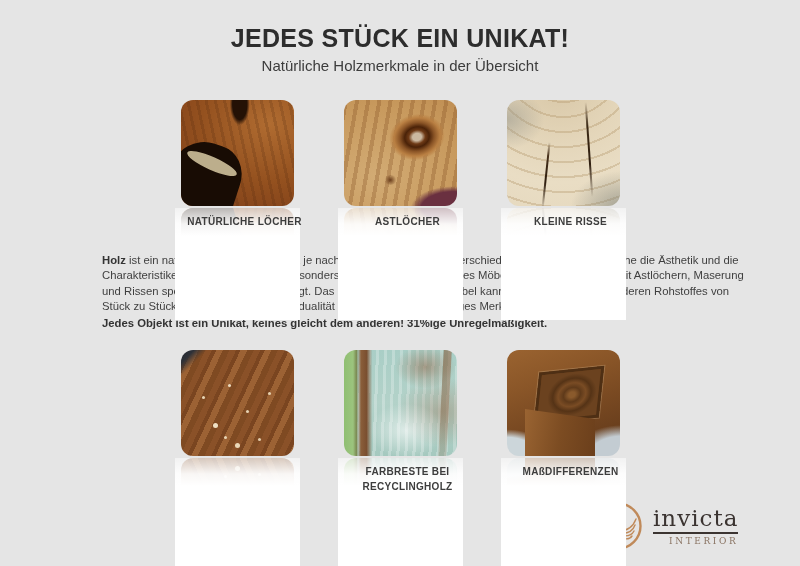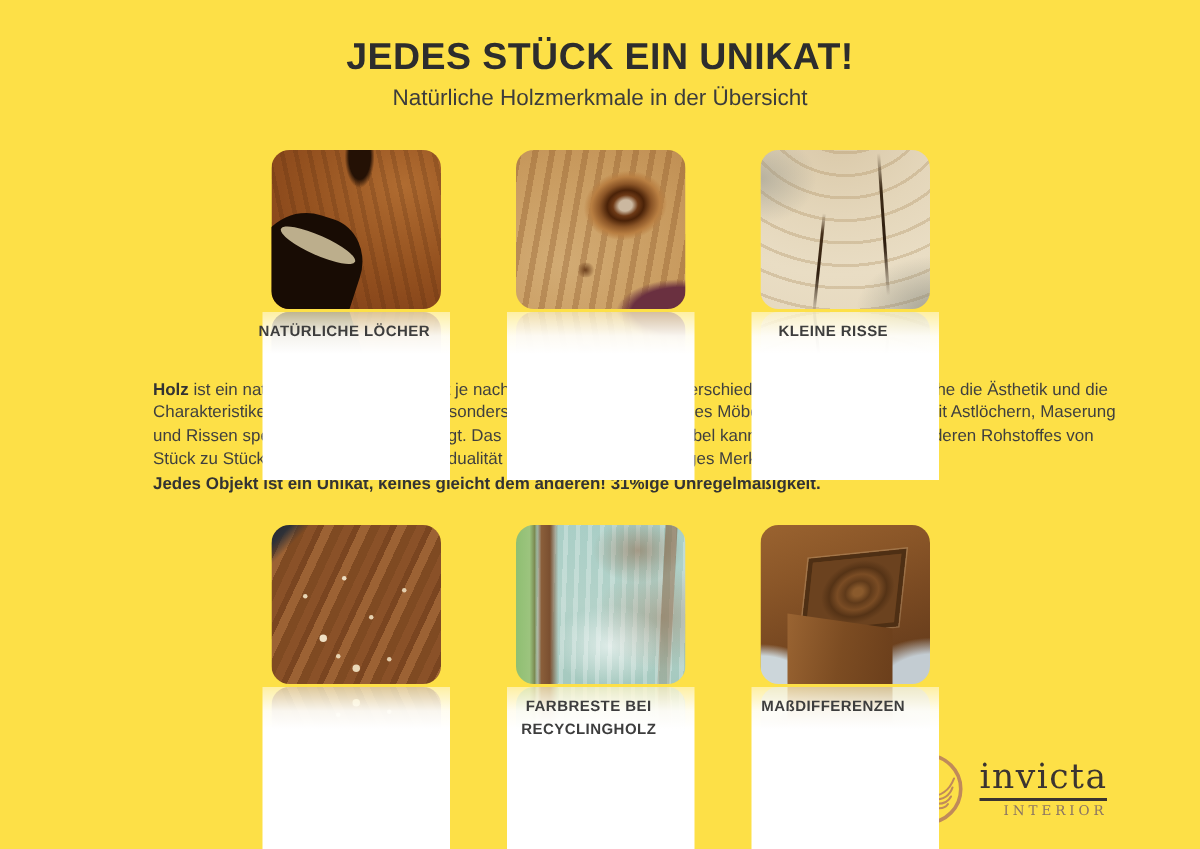--- a/index.html
+++ b/index.html
@@ -5,7 +5,7 @@
   * { margin:0; padding:0; box-sizing:border-box; }
   html,body { background:#ffffff; }
   body { font-family:"Liberation Sans", sans-serif; }
-  .page { position:relative; width:800px; height:566px; background:#fde047; overflow:hidden; margin:0 auto; }
+  .page { position:relative; width:800px; height:566px; background:#e5e5e5; overflow:hidden; margin:0 auto; }
 
   
   .title { position:absolute; top:24px; left:0; right:0; text-align:center;

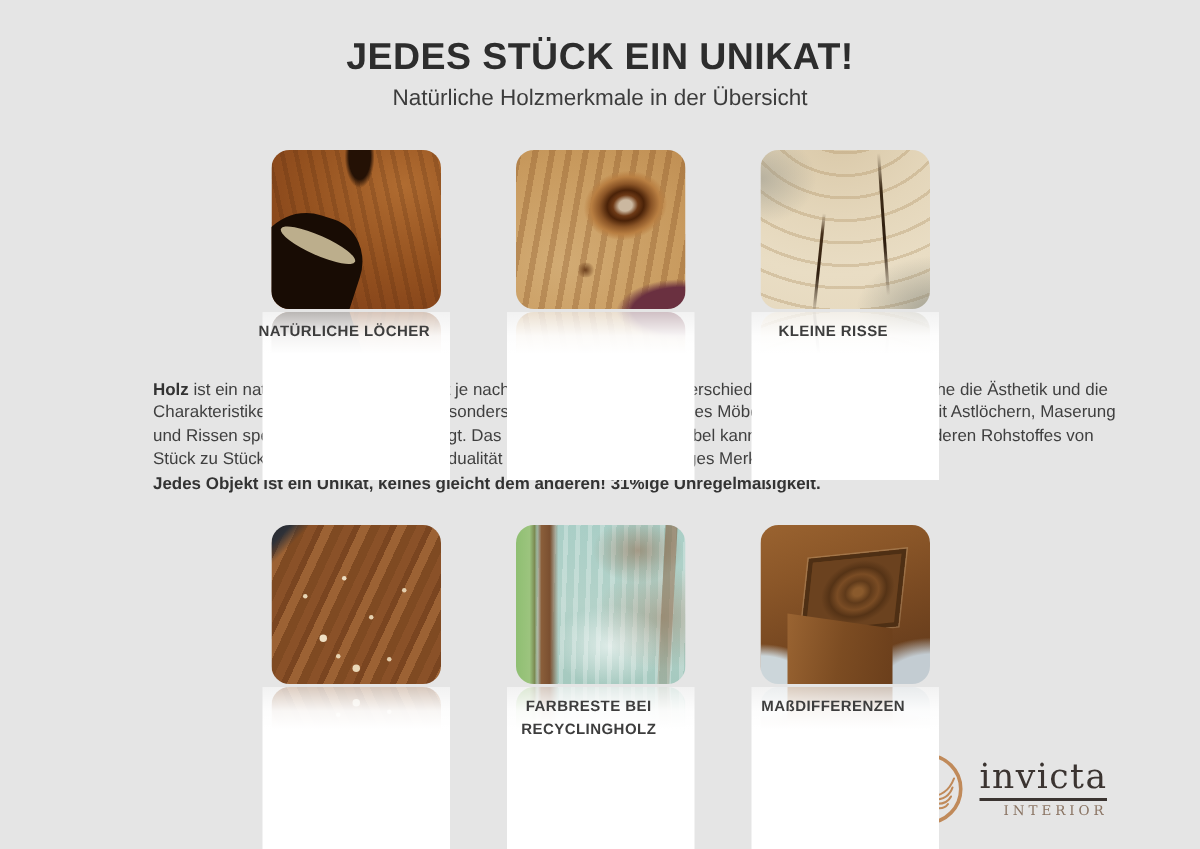--- a/index.html
+++ b/index.html
@@ -17,7 +17,7 @@
   .row { position:absolute; left:0; right:0; display:flex; justify-content:center; gap:50px; }
   .row.top { top:100px; }
   .row.bottom { top:350px; }
-  .feature { position:relative; width:113px; display:flex; flex-direction:column; align-items:flex-end; }
+  .feature { position:relative; width:113px; display:flex; flex-direction:column; align-items:flex-start; }
   .tile-wrap { position:relative; width:113px; height:106px; }
   .tile { position:absolute; top:0; left:0; width:113px; height:106px; border-radius:12px;
           overflow:hidden; z-index:2; }

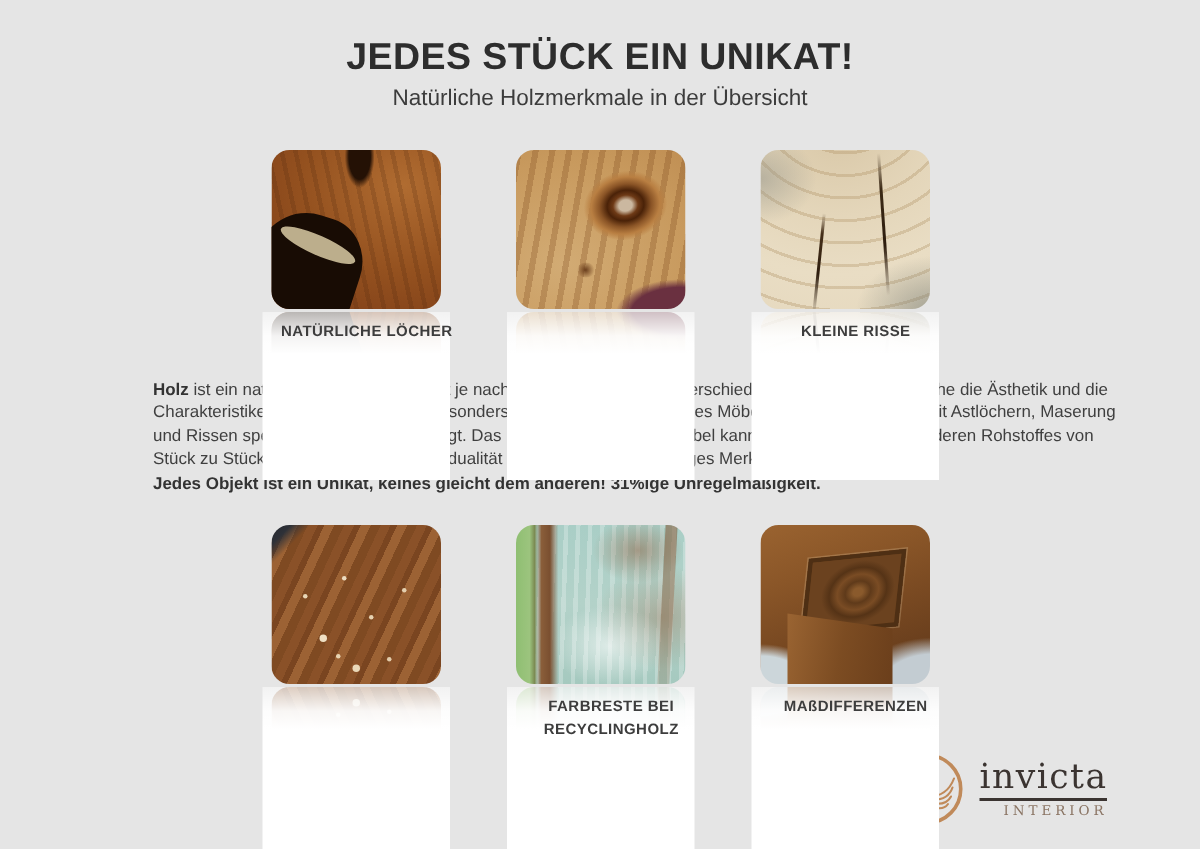--- a/index.html
+++ b/index.html
@@ -149,6 +149,7 @@
         <div class="tile t2 refl"></div>
         <div class="refl-fade"></div>
       </div>
+      <div class="label">ASTLÖCHER</div>
     </div>
     <div class="feature">
       <div class="tile-wrap">

